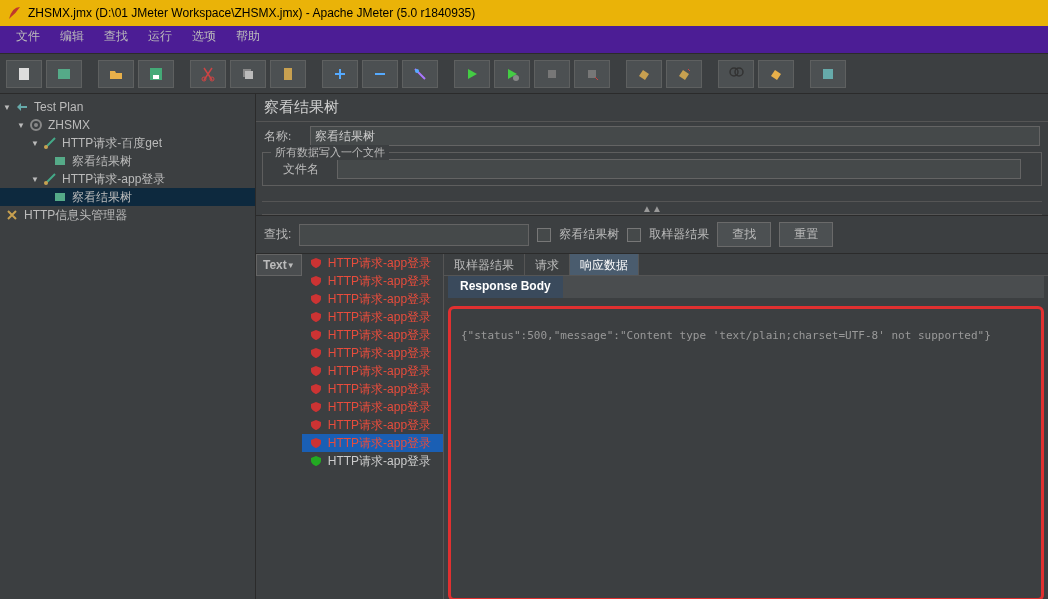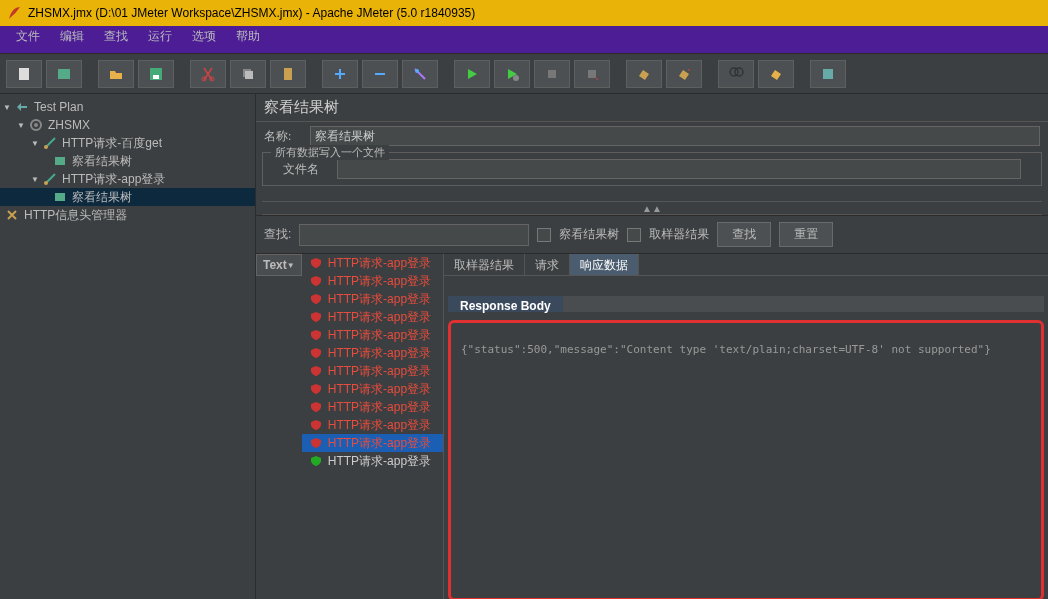--- a/index.html
+++ b/index.html
@@ -44,7 +44,7 @@
 .tabs1 { height: 22px; display: flex; border-bottom: 1px solid #555; }
 .tab1 { padding: 3px 10px; cursor: pointer; border-right: 1px solid #555; }
 .tab1.active { background: #4a5c6e; color: #fff; }
-.tabs2 { height: 16px; display: flex; background: #4a4d4f; margin: 20px 4px 0 4px; }
+.tabs2 { height: 22px; display: flex; background: #4a4d4f; margin: 0 4px 0 4px; }
 .tab2 { padding: 3px 12px; cursor: pointer; }
 .tab2.active { background: #3a4a5c; color: #fff; font-weight: bold; }
 .respbox { margin: 8px 4px 4px 4px; flex: 1; background: #3c3f41; border: 3px solid #e03030; border-radius: 6px; padding: 20px 10px; color: #999; font-family: monospace; font-size: 11px; }

